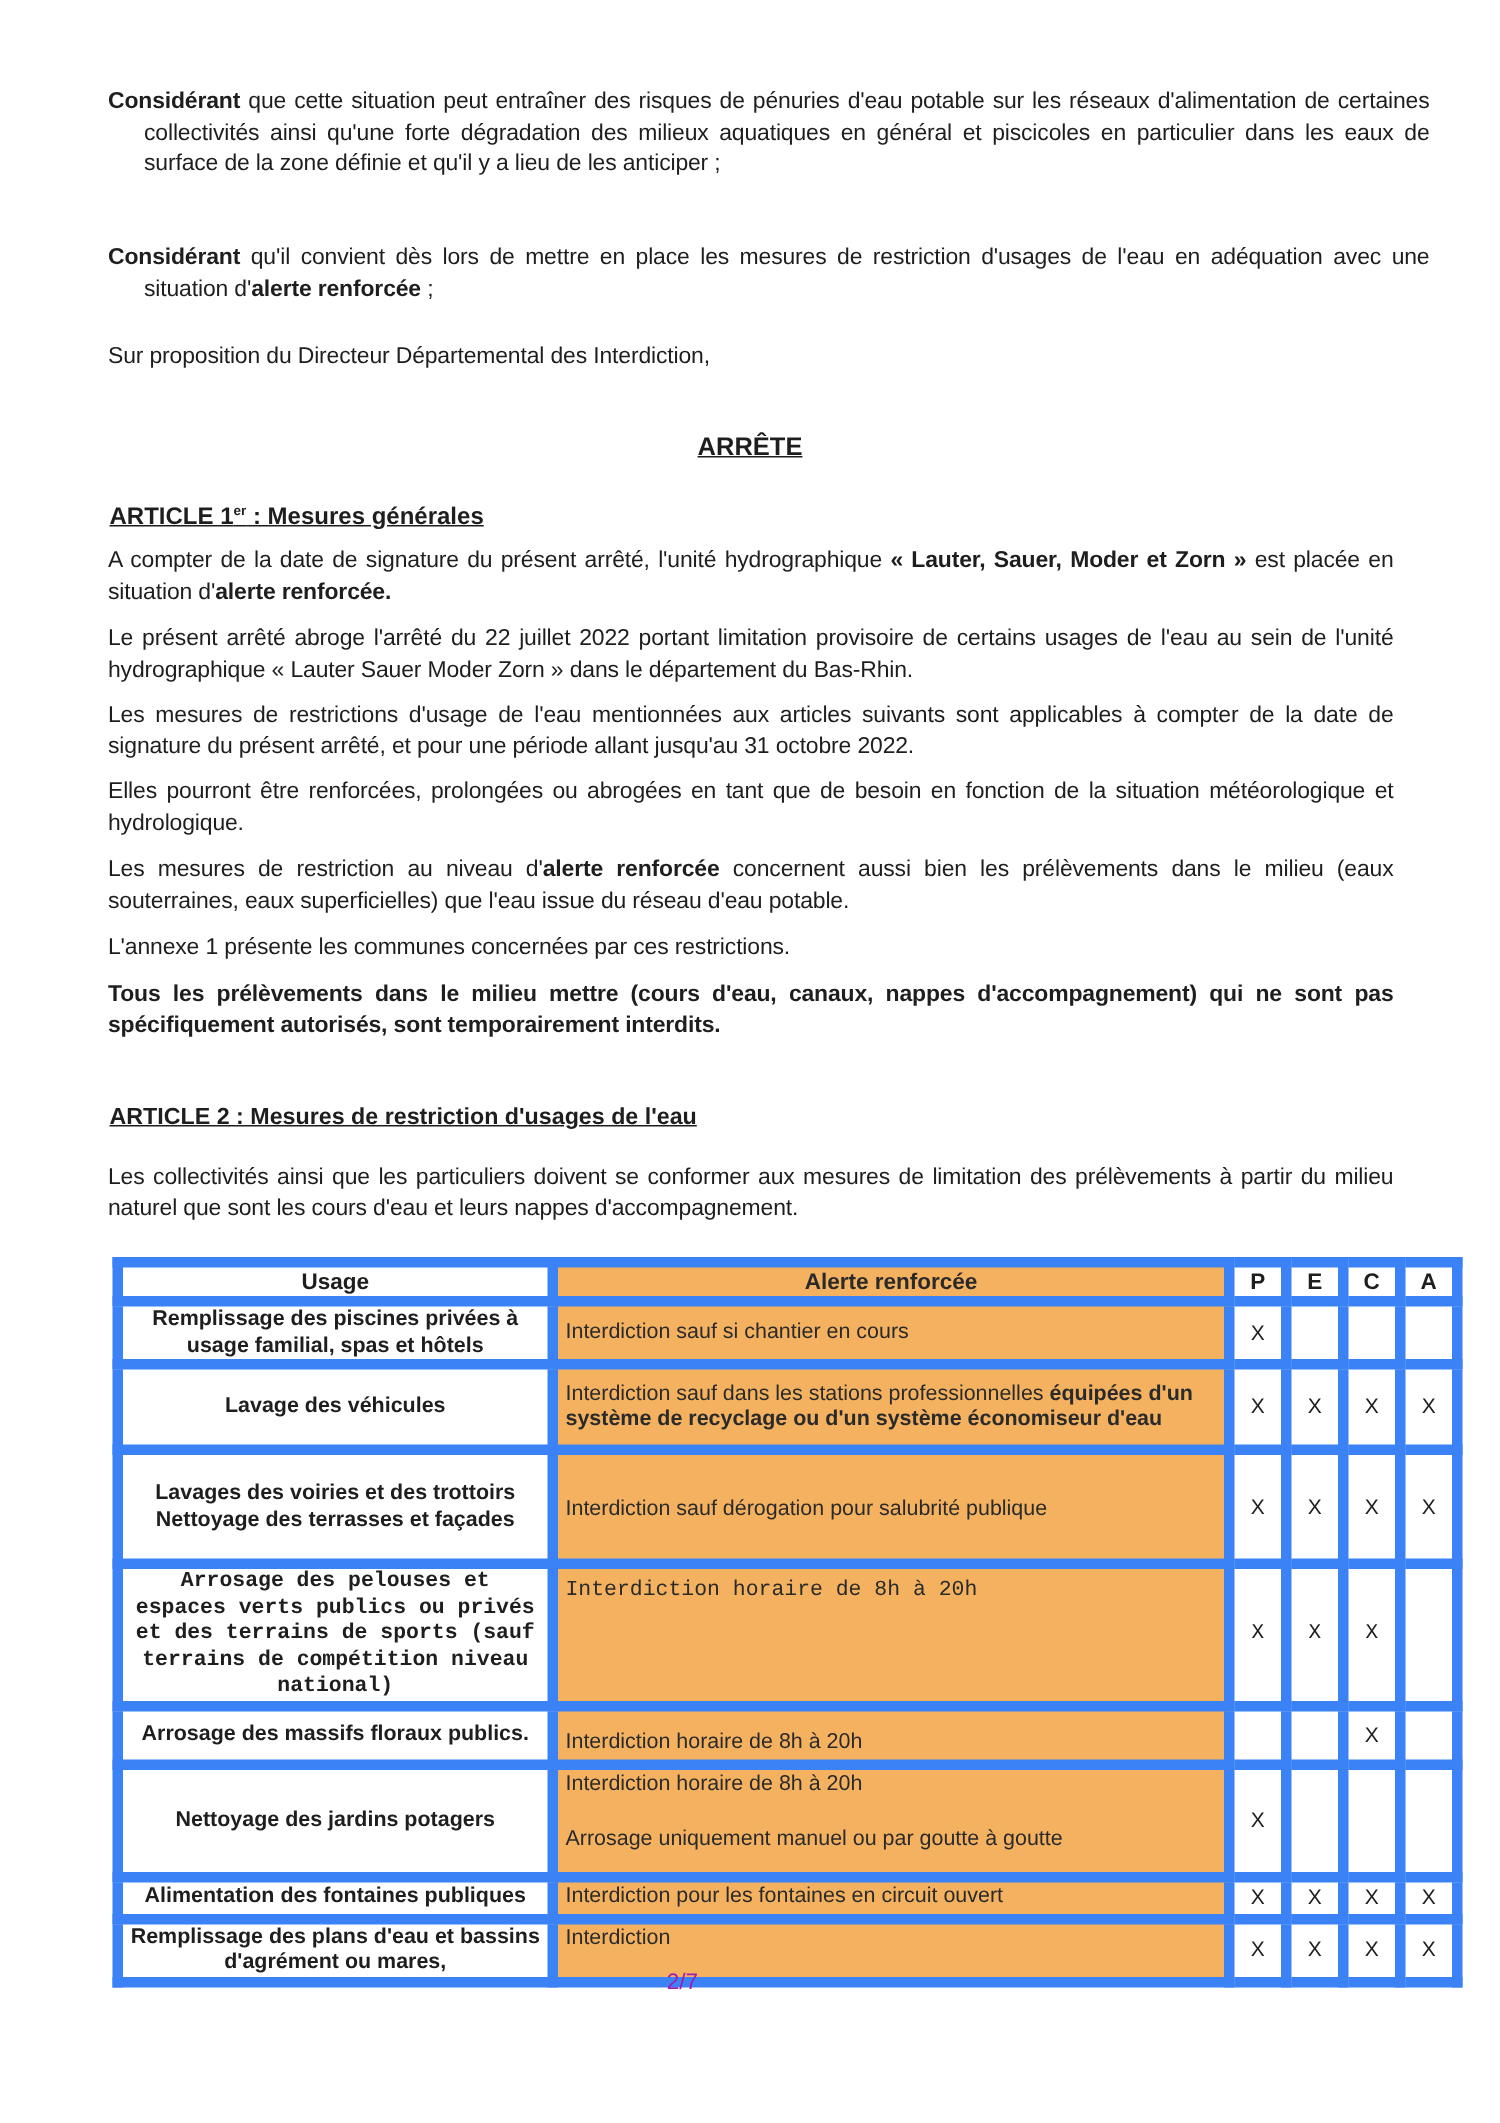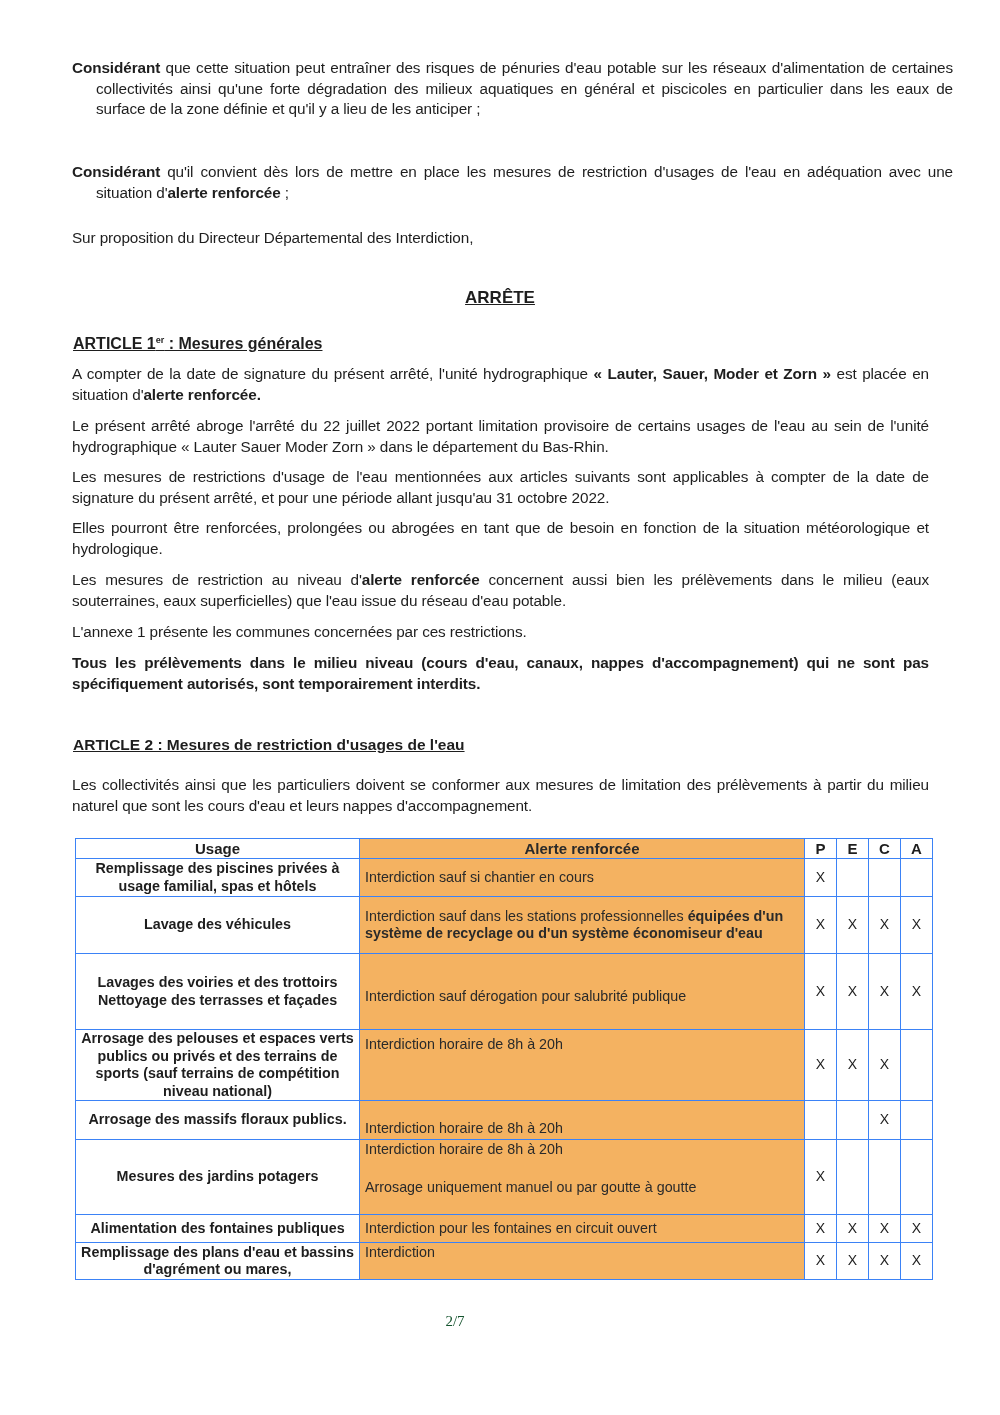--- a/index.html
+++ b/index.html
@@ -60,7 +60,7 @@
 <p class="p" style="top:518px;">Elles pourront être renforcées, prolongées ou abrogées en tant que de besoin en fonction de la situation météorologique et hydrologique.</p>
 <p class="p" style="top:570px;"><span>Les mesures de restriction au niveau d'</span><b>alerte renforcée</b><span> concernent aussi bien les prélèvements dans le milieu (eaux souterraines, eaux superficielles) que l'eau issue du réseau d'eau potable.</span></p>
 <p class="p" style="top:622px;">L'annexe 1 présente les communes concernées par ces restrictions.</p>
-<p class="p" style="top:653px; font-weight:bold;">Tous les prélèvements dans le milieu niveau (cours d'eau, canaux, nappes d'accompagnement) qui ne sont pas spécifiquement autorisés, sont temporairement interdits.</p>
+<p class="p" style="top:653px; font-weight:bold;">Tous les prélèvements dans le milieu mettre (cours d'eau, canaux, nappes d'accompagnement) qui ne sont pas spécifiquement autorisés, sont temporairement interdits.</p>
 
 <div class="art" style="top:736px; font-size:15.5px;">ARTICLE 2 : Mesures de restriction d'usages de l'eau</div>
 <p class="p" style="top:775px;">Les collectivités ainsi que les particuliers doivent se conformer aux mesures de limitation des prélèvements à partir du milieu naturel que sont les cours d'eau et leurs nappes d'accompagnement.</p>

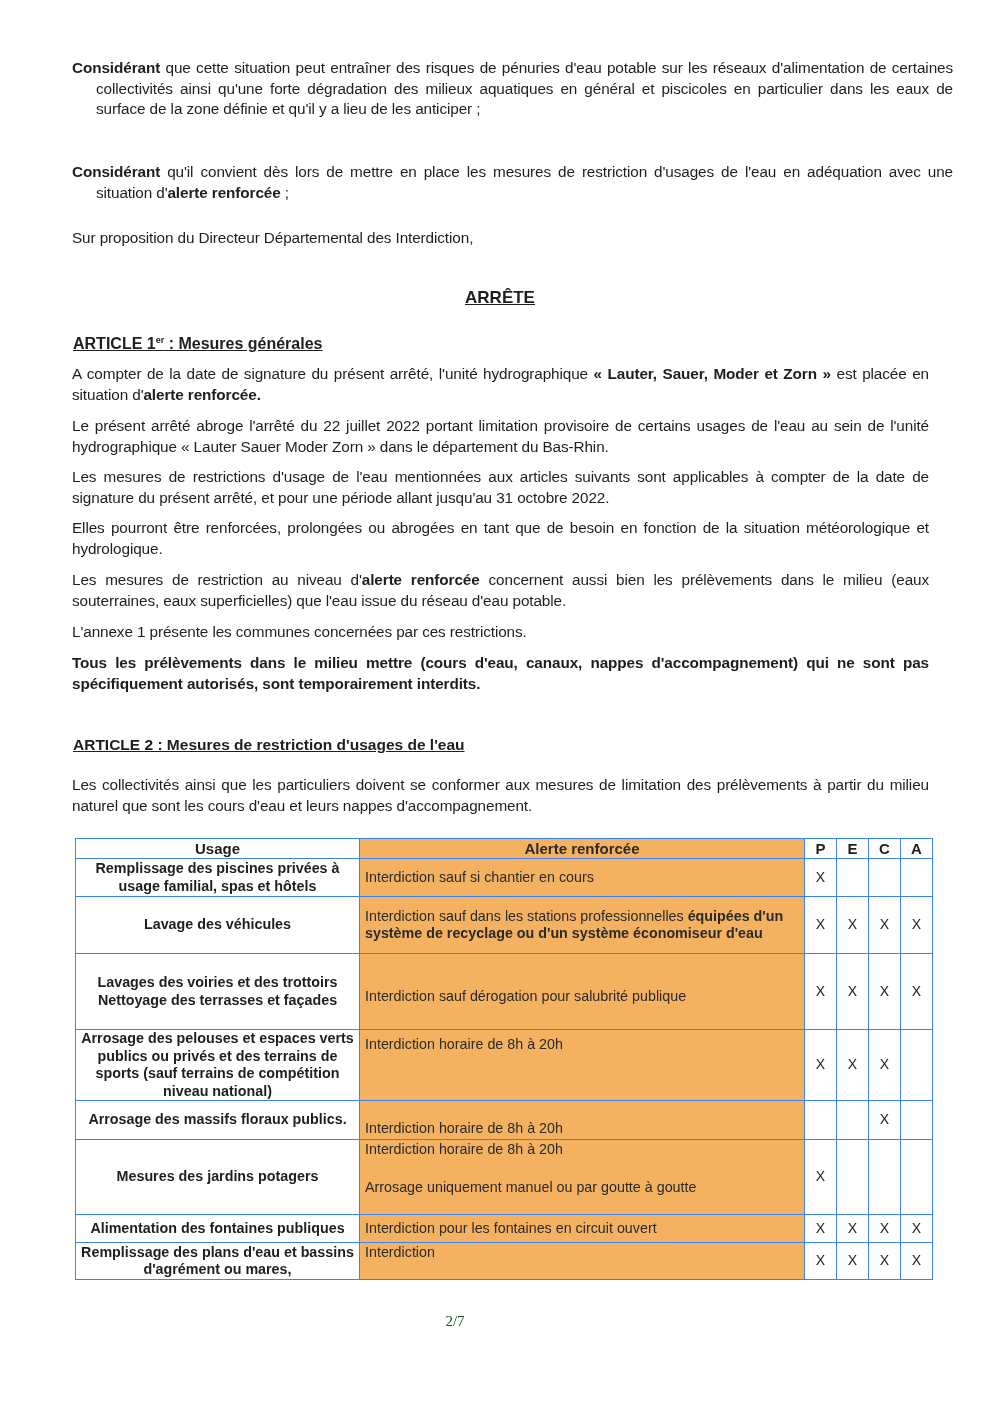--- a/index.html
+++ b/index.html
@@ -26,7 +26,7 @@
     font-size: 14.3px; table-layout: fixed;
   }
   table.usage td, table.usage th {
-    border: 1px solid #3b82f6; padding: 0 5px; vertical-align: middle; line-height: 17.5px;
+    border: 7px solid #3b82f6; padding: 0 5px; vertical-align: middle; line-height: 17.5px;
   }
   table.usage th { font-weight: bold; text-align: center; height: 19px; font-size: 15px; }
   .c-usage { width: 273px; font-weight: bold; text-align: center; }

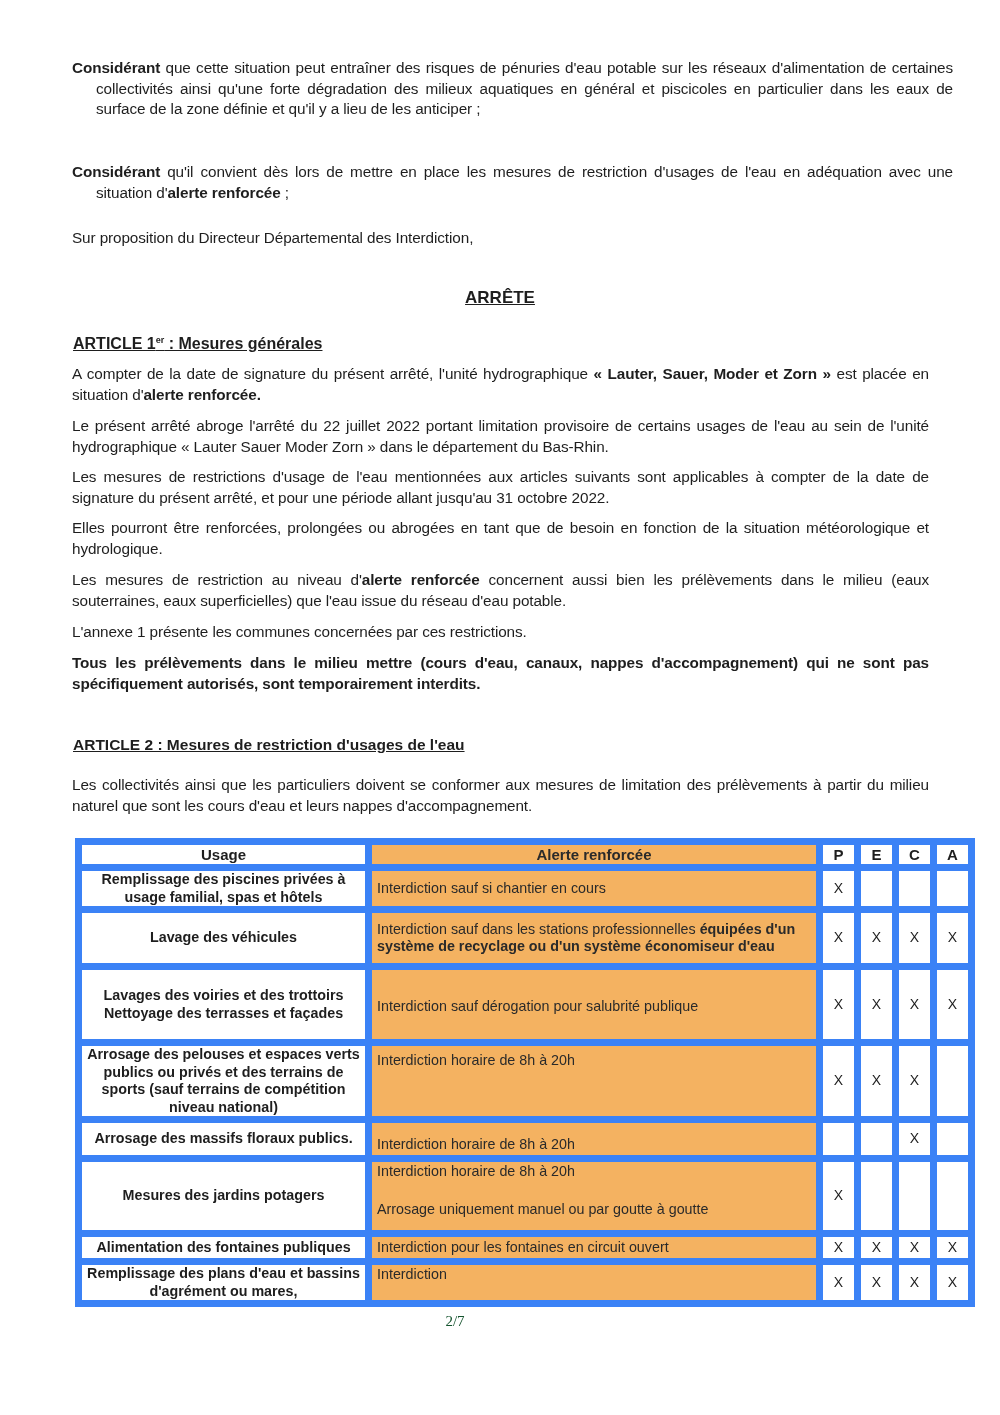--- a/index.html
+++ b/index.html
@@ -102,7 +102,7 @@
     <td class="c-flag">X</td>
     <td class="c-flag">X</td>
   </tr>
-  <tr style="height:71px;">
+  <tr style="height:71px;font-family:Liberation Mono, monospace;">
     <td class="c-usage">Arrosage des pelouses et espaces verts publics ou privés et des terrains de sports (sauf terrains de compétition niveau national)</td>
     <td class="c-alert" style="vertical-align:top; padding-top:6px;">Interdiction horaire de 8h à 20h</td>
     <td class="c-flag">X</td>

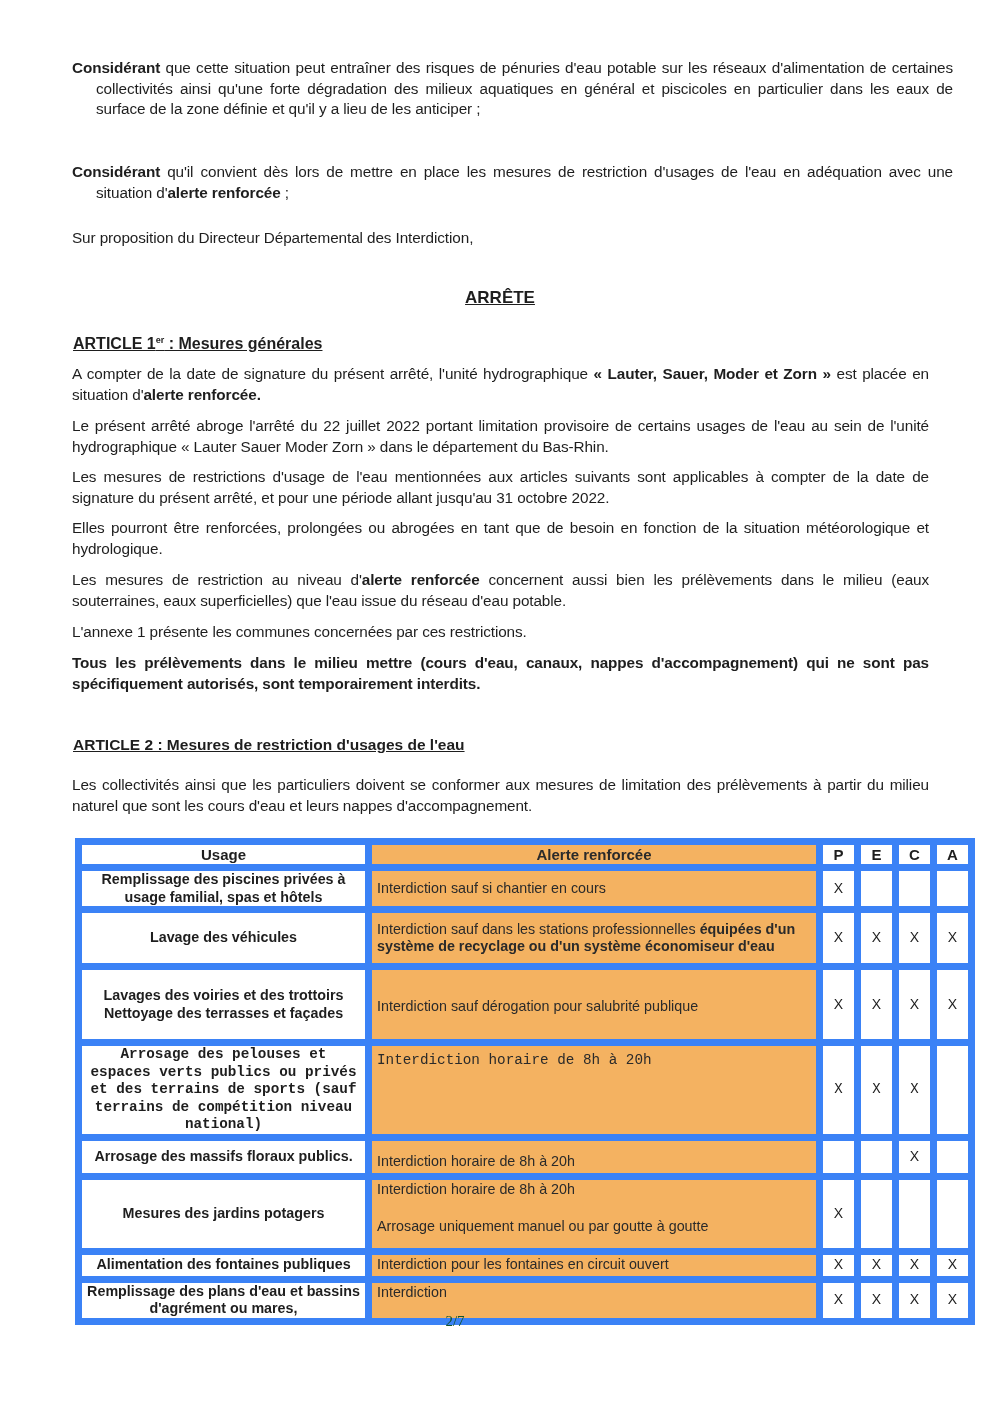--- a/index.html
+++ b/index.html
@@ -119,7 +119,7 @@
     <td class="c-flag"></td>
   </tr>
   <tr style="height:75px;">
-    <td class="c-usage">Mesures des jardins potagers</td>
+    <td class="c-usage">Nettoyage des jardins potagers</td>
     <td class="c-alert" style="vertical-align:top; padding-top:1px;">
           <span class="sub">Interdiction horaire de 8h à 20h</span>
           <span class="gap"></span>

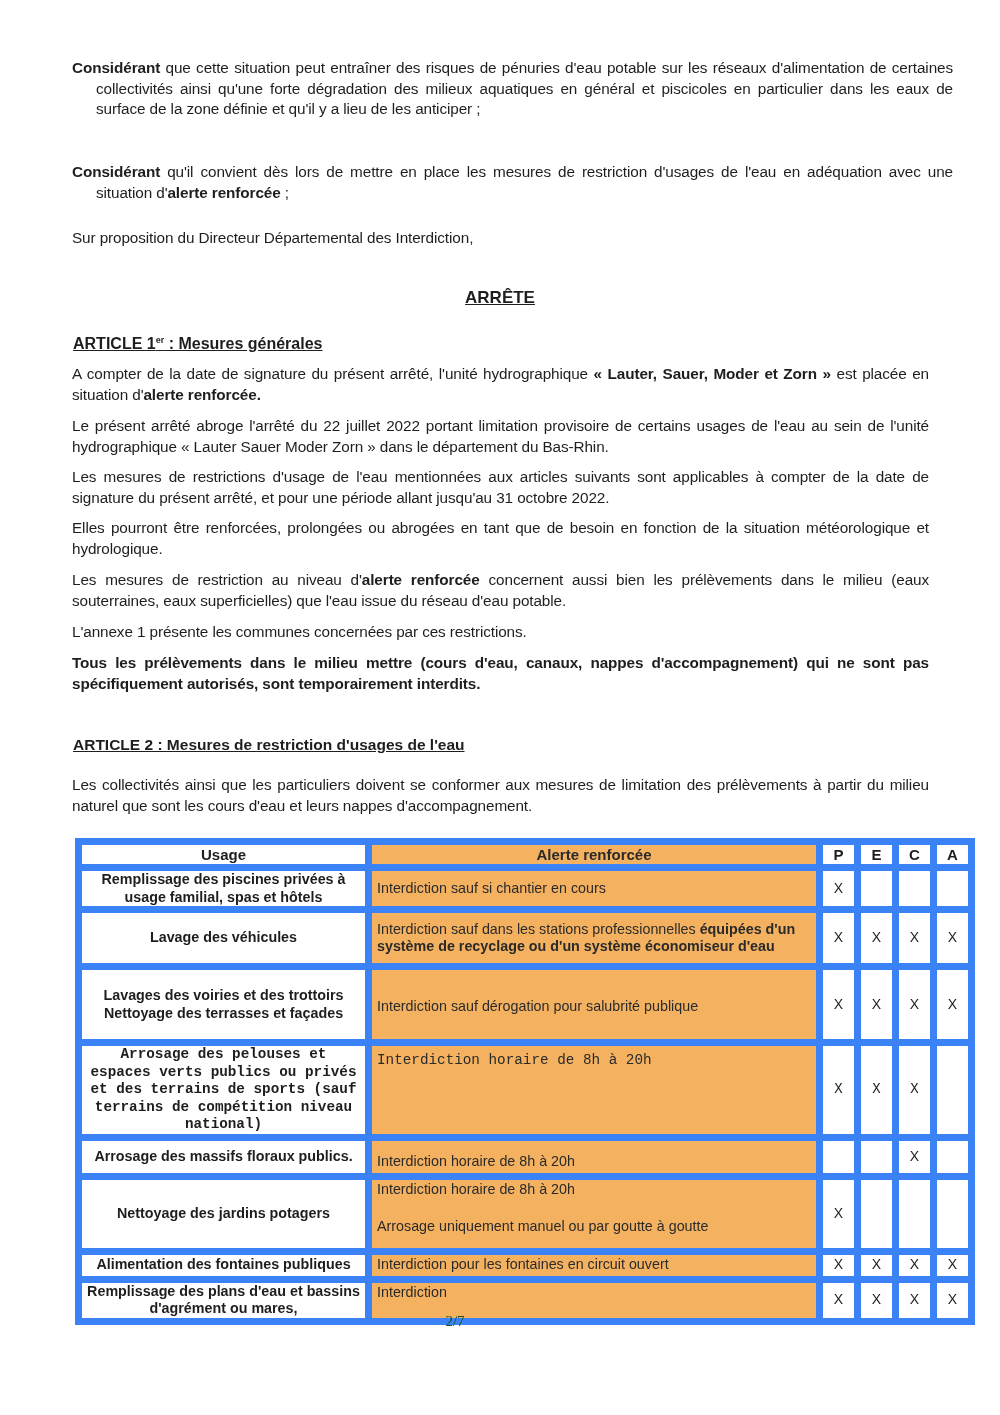--- a/index.html
+++ b/index.html
@@ -37,7 +37,7 @@
   .gap { display: block; height: 20px; }
   .pagenum {
     position: absolute; top: 1313px; left: 0; width: 910px; text-align: center;
-    font-family: Liberation Serif, serif; font-size: 15px; color: #14532d;
+    font-family: Liberation Sans, sans-serif; font-size: 15px; color: #a21caf;
   }
 </style>
 </head>

